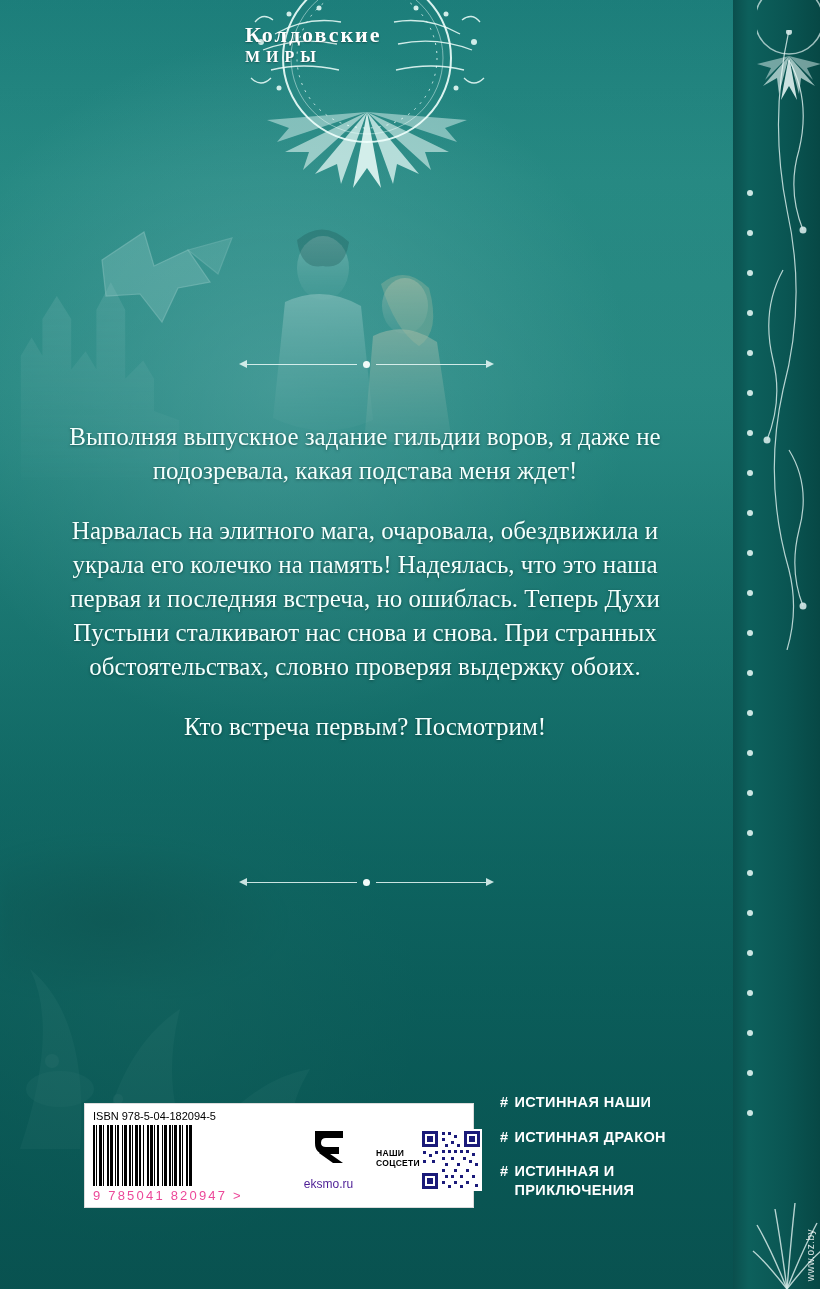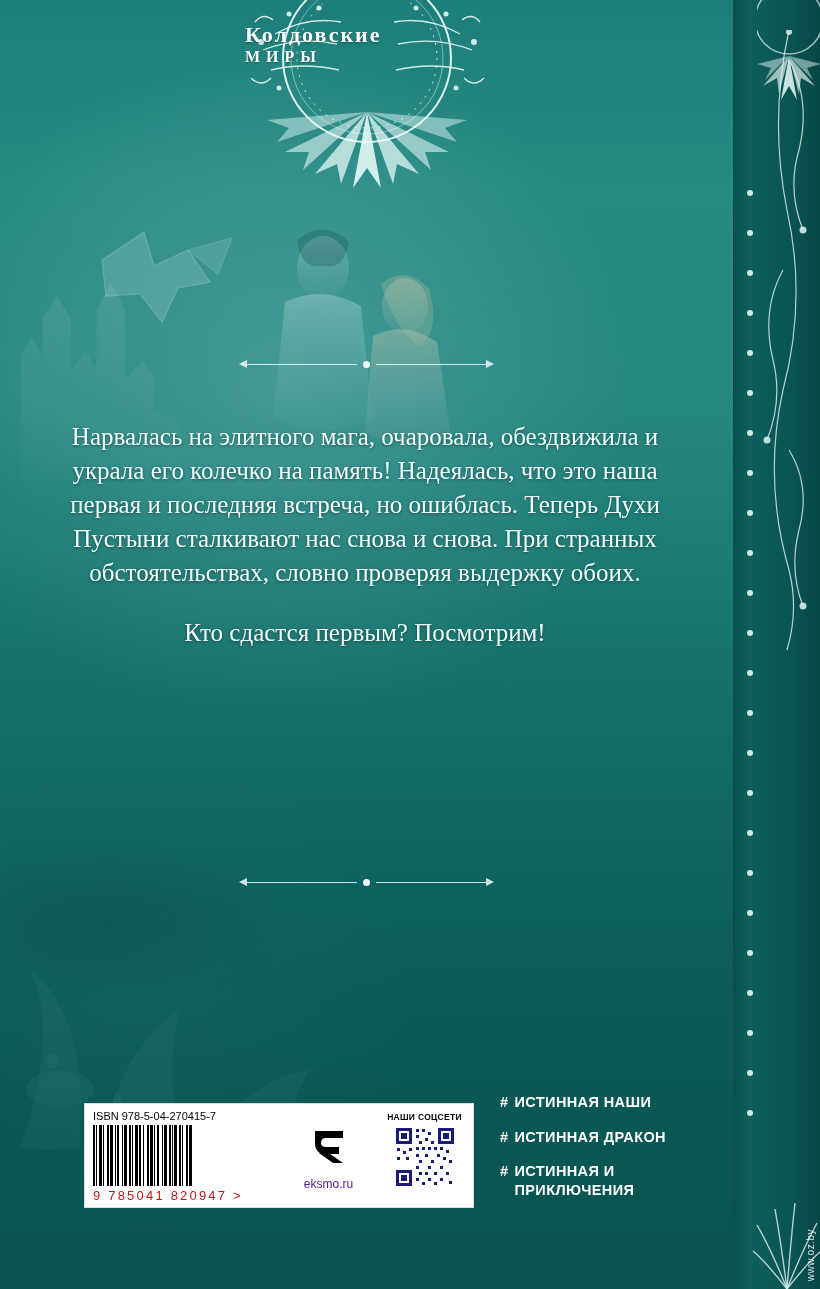--- a/index.html
+++ b/index.html
@@ -445,6 +445,7 @@
     </div>
 
     <div class="blurb">
+      <p>Выполняя выпускное задание гильдии воров, я даже не подозревала, какая подстава меня ждет!</p>
       <p>Нарвалась на элитного мага, очаровала, обездвижила и украла его колечко на память! Надеялась, что это наша первая и последняя встреча, но ошиблась. Теперь Духи Пустыни сталкивают нас снова и снова. При странных обстоятельствах, словно проверяя выдержку обоих.</p>
       <p>Кто сдастся первым? Посмотрим!</p>
     </div>

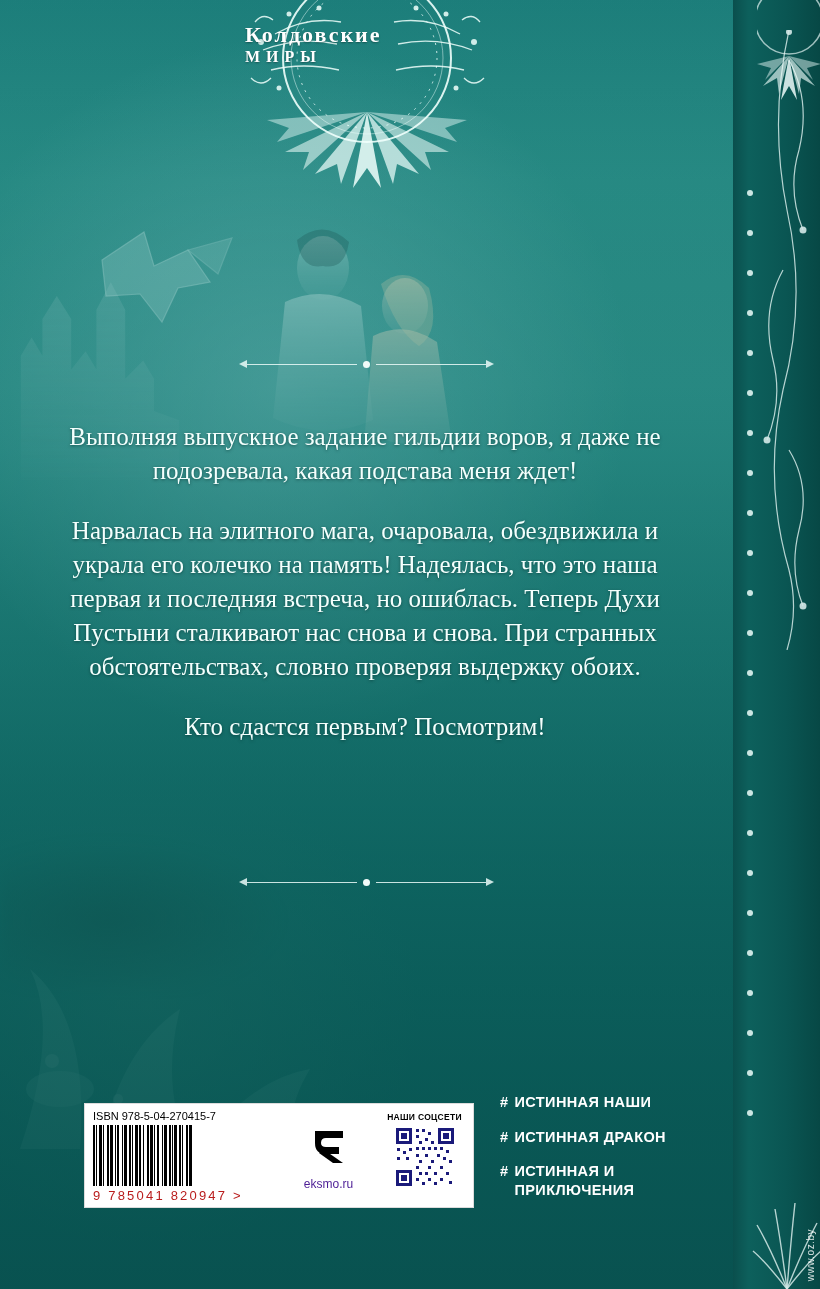--- a/index.html
+++ b/index.html
@@ -447,7 +447,7 @@
     <div class="blurb">
       <p>Выполняя выпускное задание гильдии воров, я даже не подозревала, какая подстава меня ждет!</p>
       <p>Нарвалась на элитного мага, очаровала, обездвижила и украла его колечко на память! Надеялась, что это наша первая и последняя встреча, но ошиблась. Теперь Духи Пустыни сталкивают нас снова и снова. При странных обстоятельствах, словно проверяя выдержку обоих.</p>
-      <p>Кто сдастся первым? Посмотрим!</p>
+      <p>Кто встреча первым? Посмотрим!</p>
     </div>
 
     <div class="divider" id="divider-bottom">

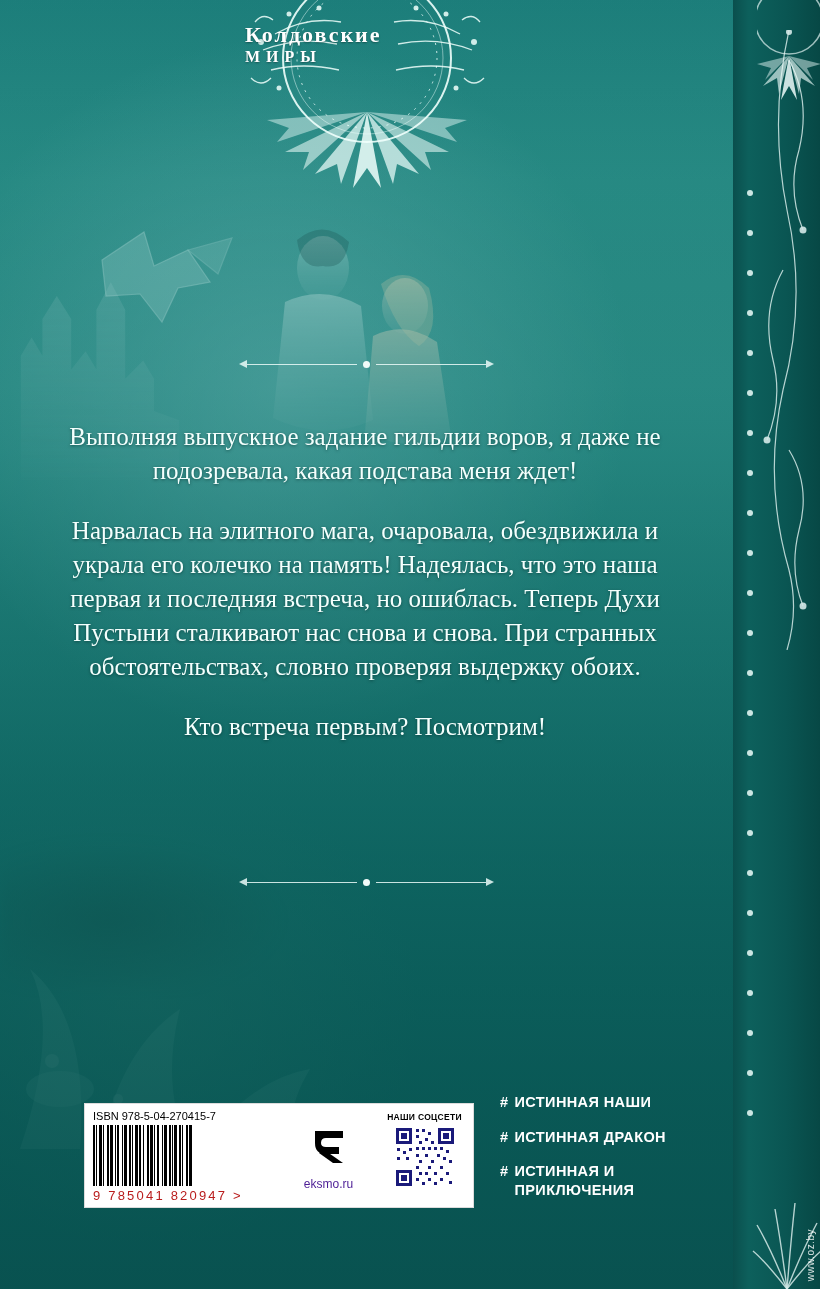--- a/index.html
+++ b/index.html
@@ -460,7 +460,7 @@
 
     <div class="isbn-block">
       <div class="barcode-col">
-        <div class="isbn-text">ISBN 978-5-04-270415-7</div>
+        <div class="isbn-text">ISBN 978-5-04-182094-5</div>
         <div class="barcode">
           <i style="width:2px"></i>
             <i style="width:1px;background:#fff"></i>

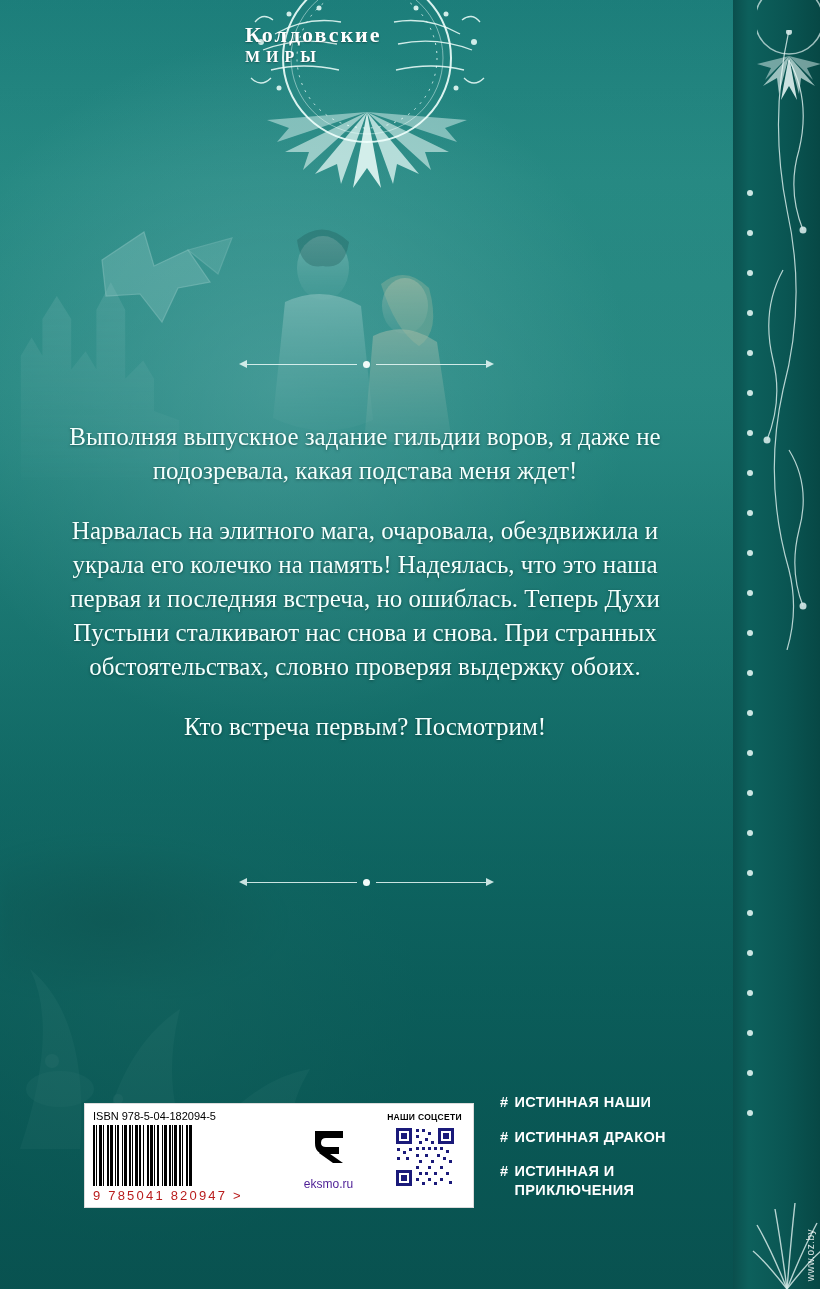--- a/index.html
+++ b/index.html
@@ -243,7 +243,7 @@
   .qr-col {
     width: 97px;
     display: flex;
-    flex-direction: column;
+    flex-direction: row;
     align-items: center;
     justify-content: flex-start;
     padding-top: 8px;

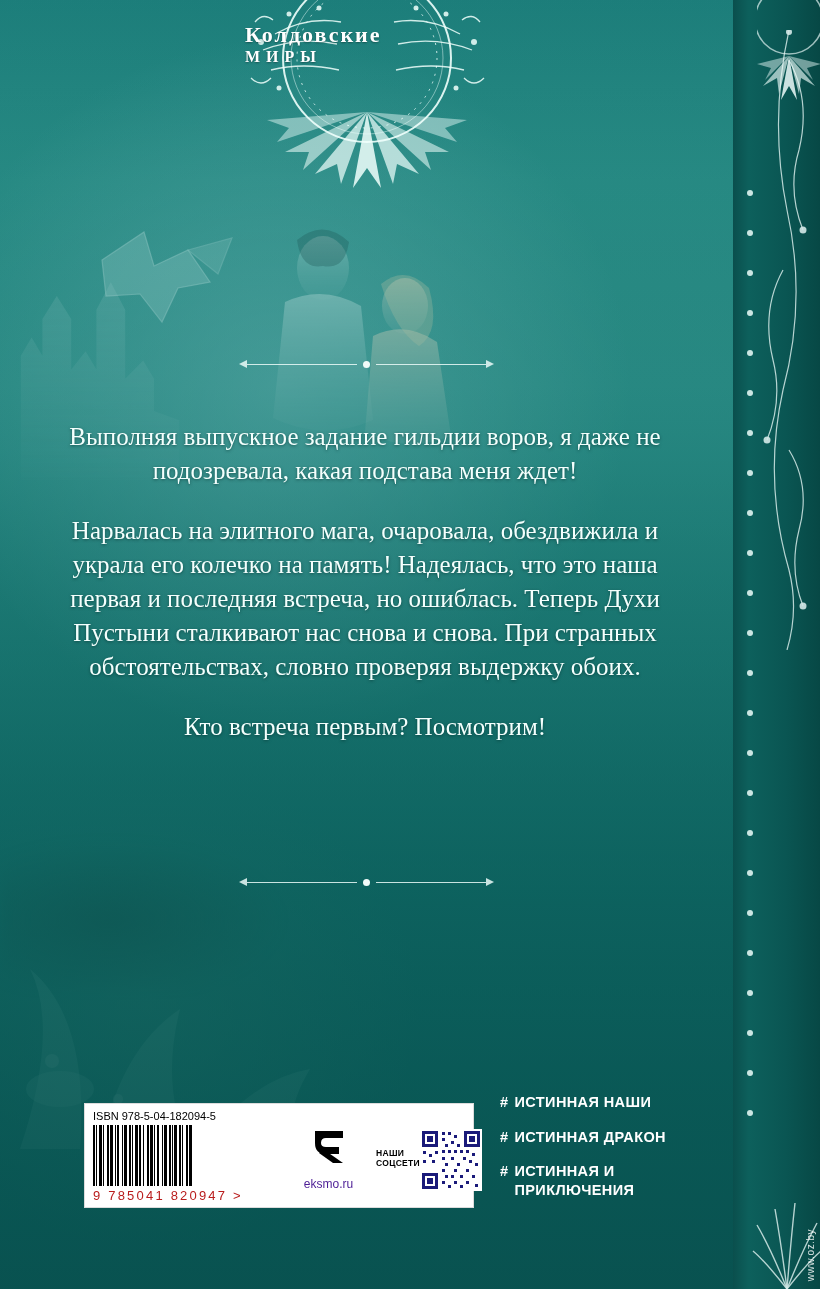--- a/index.html
+++ b/index.html
@@ -213,7 +213,7 @@
     font-family: "Liberation Sans", sans-serif;
     font-size: 13px;
     letter-spacing: 2.2px;
-    color: #b91c1c;
+    color: #ec4899;
     margin-top: 2px;
     white-space: nowrap;
   }

